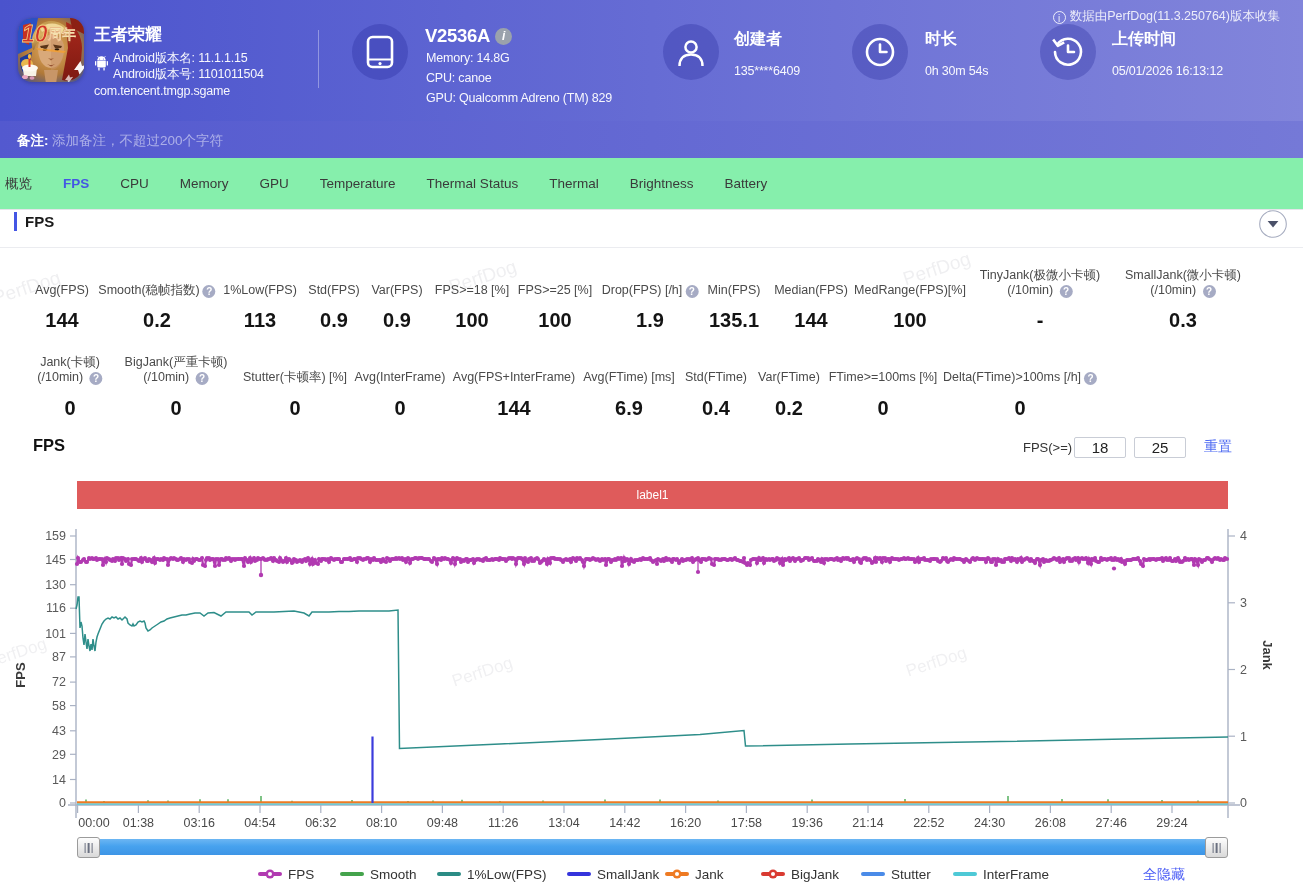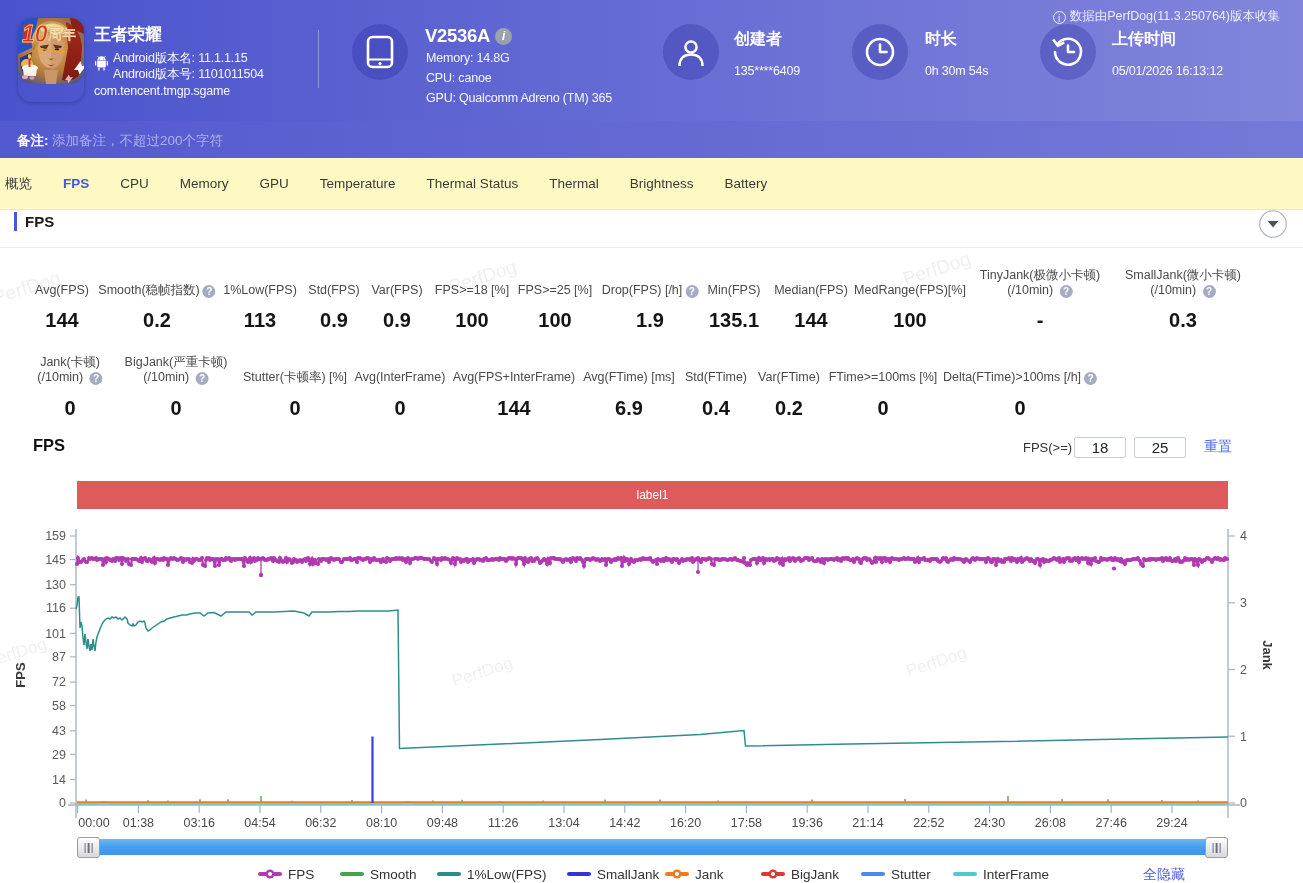--- a/index.html
+++ b/index.html
@@ -60,7 +60,7 @@
 <div class="wm" style="left:902px;top:258px;">PerfDog</div>
 
 <div id="hdr">
-  <div style="position:absolute;left:18px;top:18px;width:66px;height:84px;border-radius:14px;overflow:hidden;box-shadow:0 1px 4px rgba(0,0,0,0.25);"><svg width="66" height="66" viewBox="0 0 66 66">
+  <div style="position:absolute;left:18px;top:18px;width:66px;height:64px;border-radius:14px;overflow:hidden;box-shadow:0 1px 4px rgba(0,0,0,0.25);"><svg width="66" height="66" viewBox="0 0 66 66">
           <defs>
 <linearGradient id="ghair" x1="0" y1="0" x2="0.3" y2="1">
               <stop offset="0" stop-color="#b98e44"></stop>

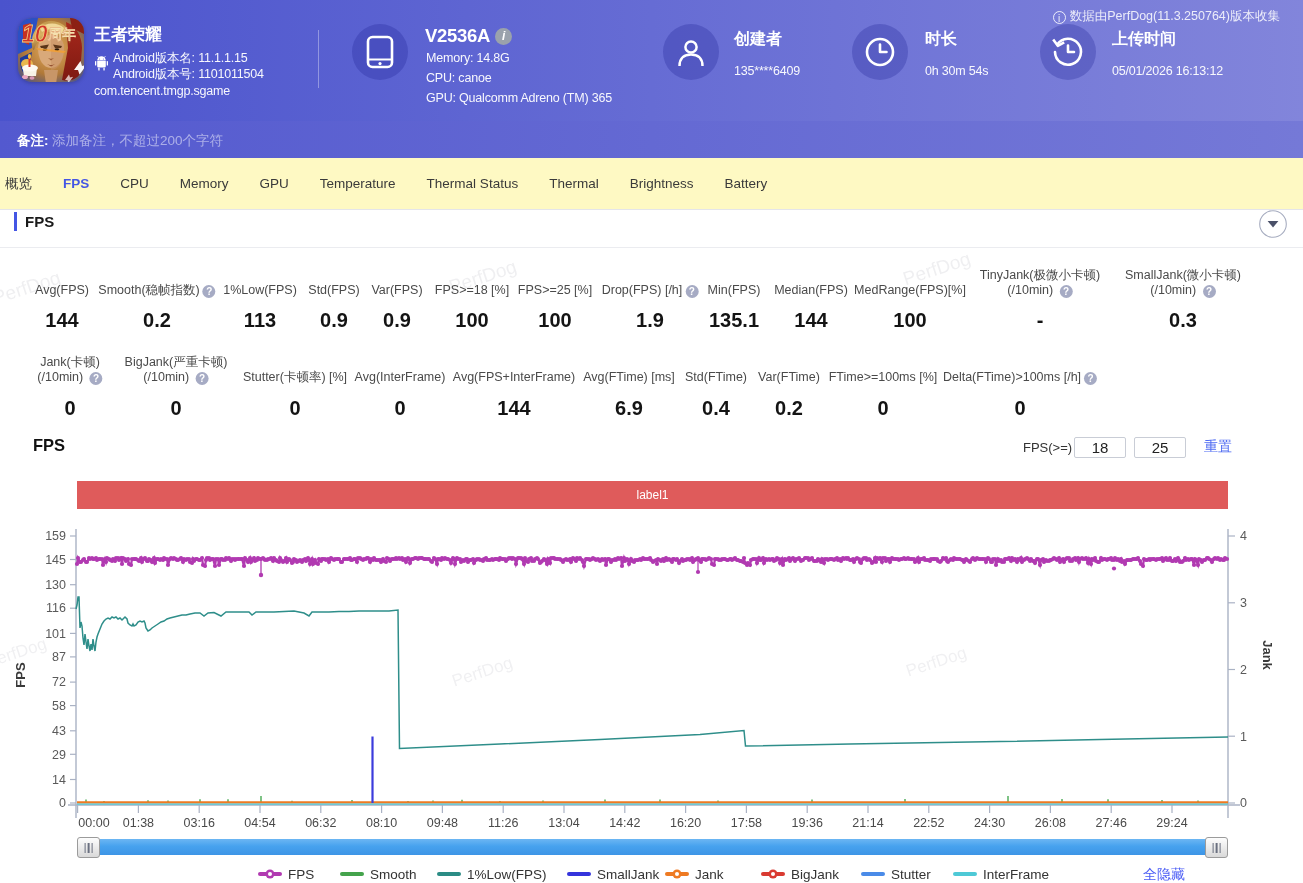--- a/index.html
+++ b/index.html
@@ -139,7 +139,7 @@
   <div style="position:absolute;left:425px;top:25px;font-size:18.5px;font-weight:bold;letter-spacing:-0.3px;">V2536A<span class="iinfo">i</span></div>
   <div class="h2t" style="position:absolute;left:426px;top:51px;">Memory: 14.8G</div>
   <div class="h2t" style="position:absolute;left:426px;top:71px;">CPU: canoe</div>
-  <div class="h2t" style="position:absolute;left:426px;top:91px;">GPU: Qualcomm Adreno (TM) 365</div>
+  <div class="h2t" style="position:absolute;left:426px;top:91px;">GPU: Qualcomm Adreno (TM) 829</div>
 
   <div class="circ" style="left:663px;top:24px;">
         <svg width="32" height="32" viewBox="0 0 32 32">

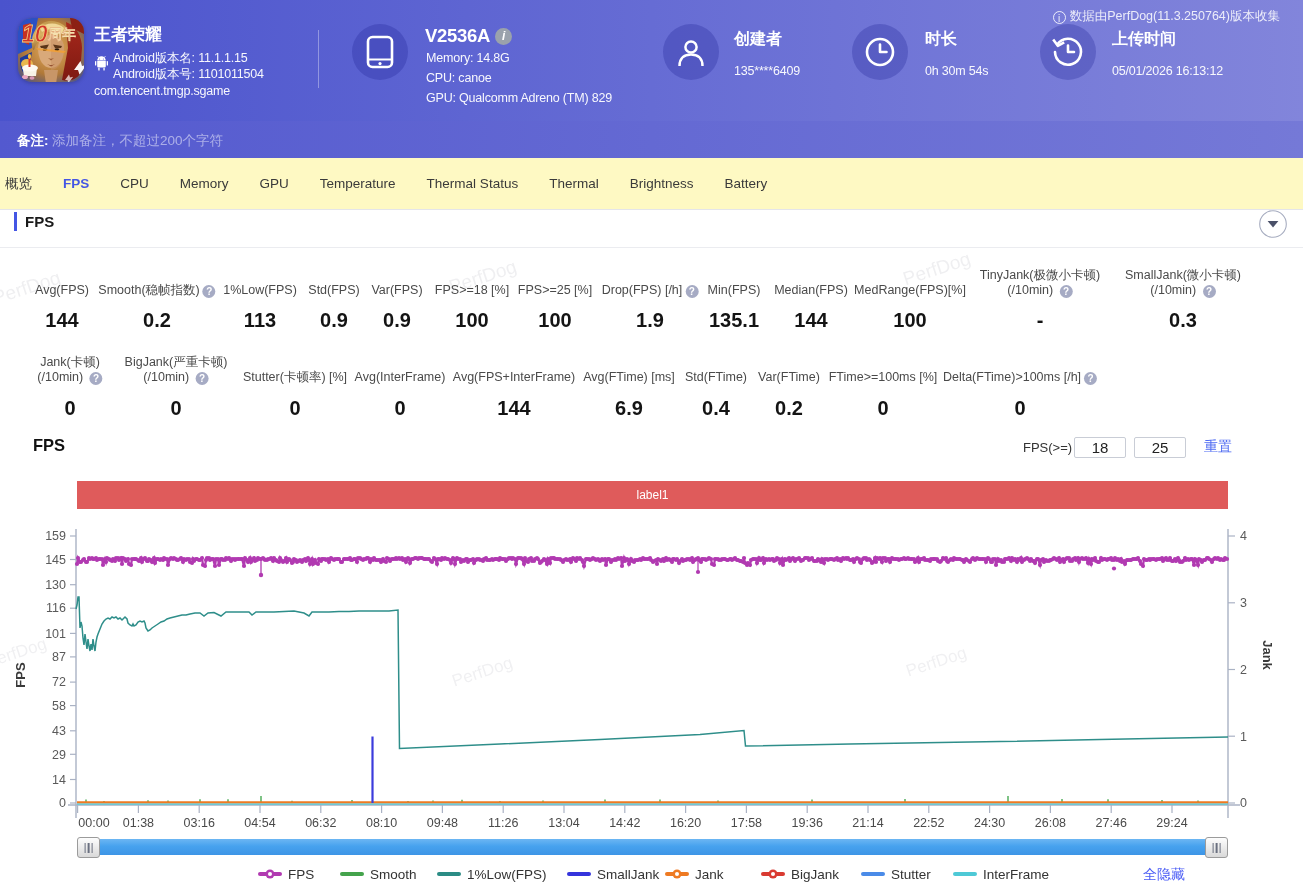--- a/index.html
+++ b/index.html
@@ -14,7 +14,7 @@
 .iinfo { display:inline-block; width:17px; height:17px; border-radius:50%; background:#9aa2ac; color:#fff; font-size:12px; font-weight:bold; font-style:italic; text-align:center; line-height:17px; vertical-align:2px; margin-left:5px; }
 
 
-#tabs { position:absolute; left:0; top:158px; width:1303px; height:52px; background:#fef9c3; border-bottom:1px solid #e4e5ea; display:flex; align-items:center; padding-left:5px; gap:31px; font-size:13.5px; color:#3a3a3a; }
+#tabs { position:absolute; left:0; top:158px; width:1303px; height:52px; background:#86efac; border-bottom:1px solid #e4e5ea; display:flex; align-items:center; padding-left:5px; gap:31px; font-size:13.5px; color:#3a3a3a; }
 #tabs .act { color:#4456e4; font-weight:bold; }
 
 

